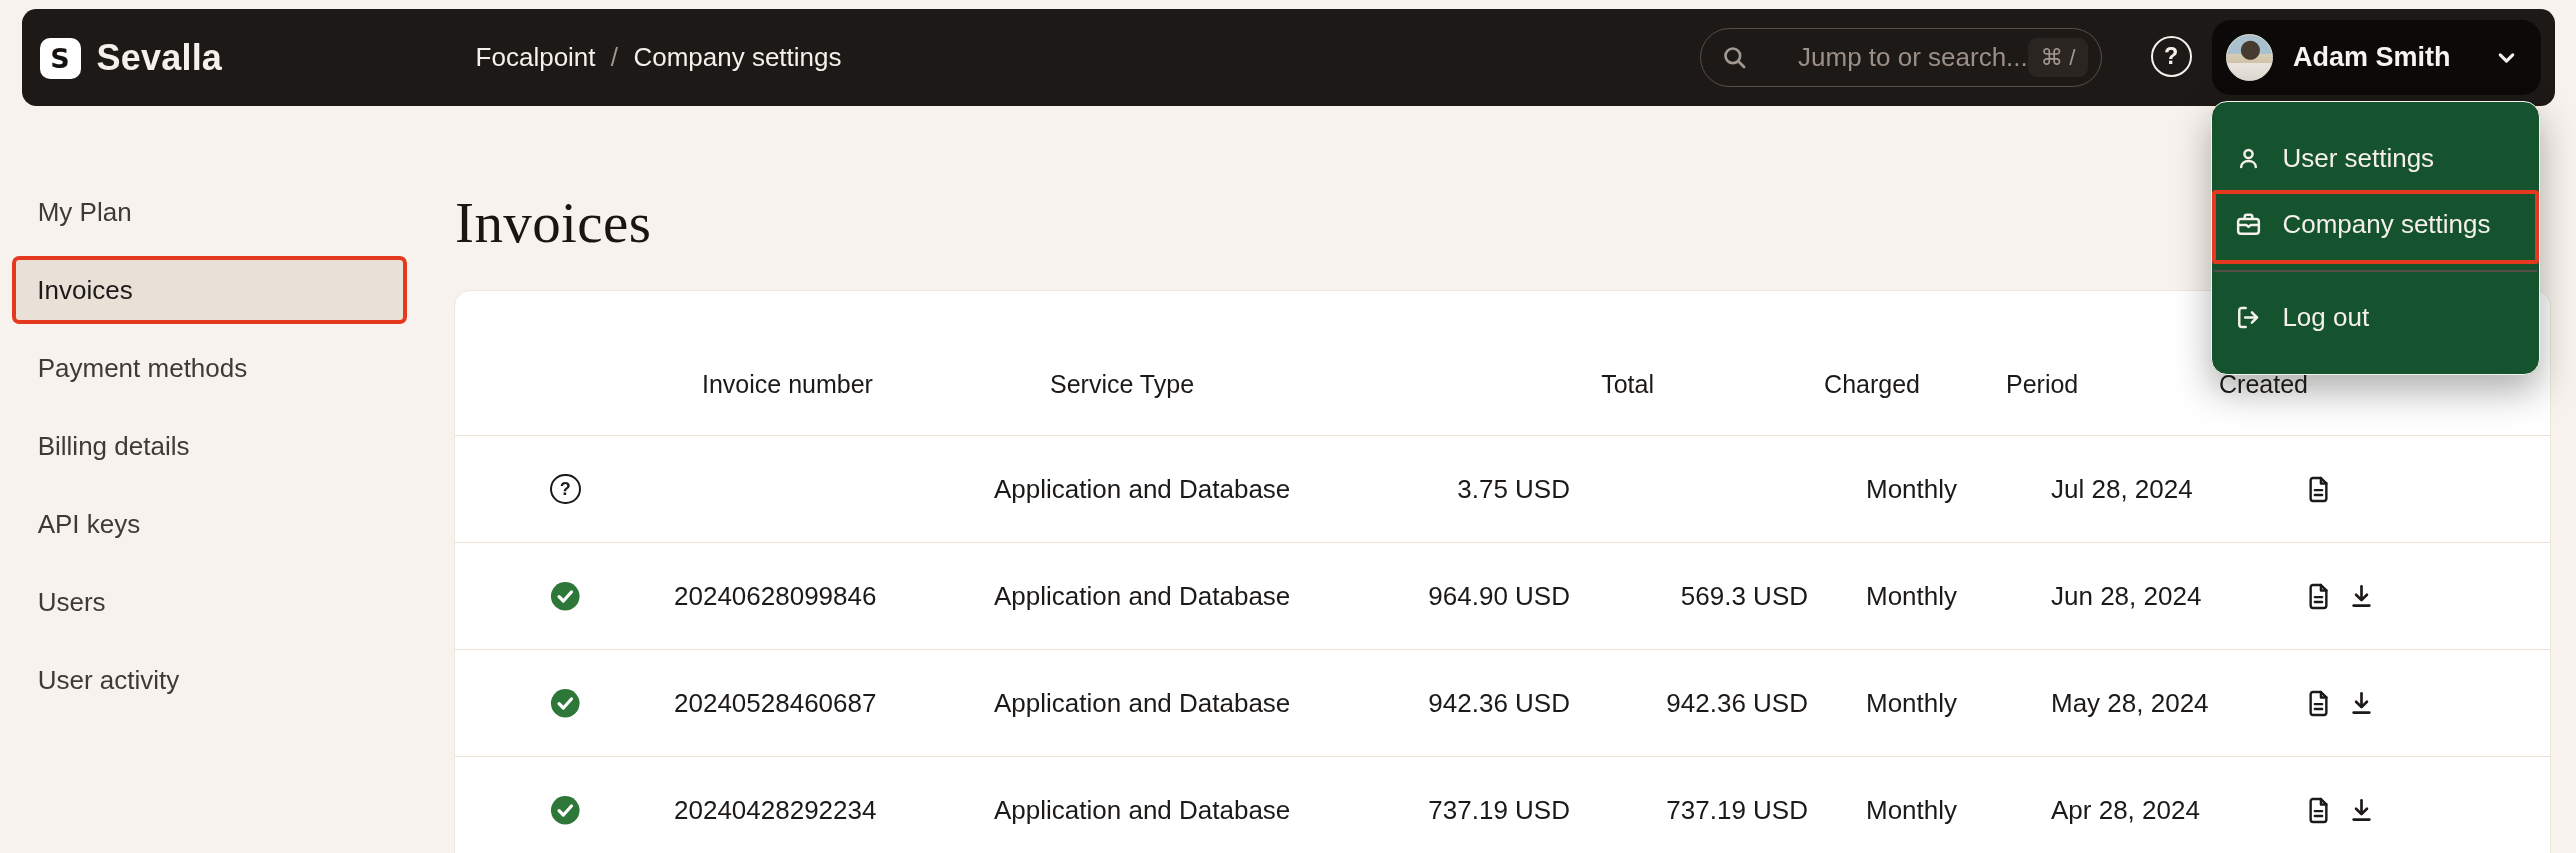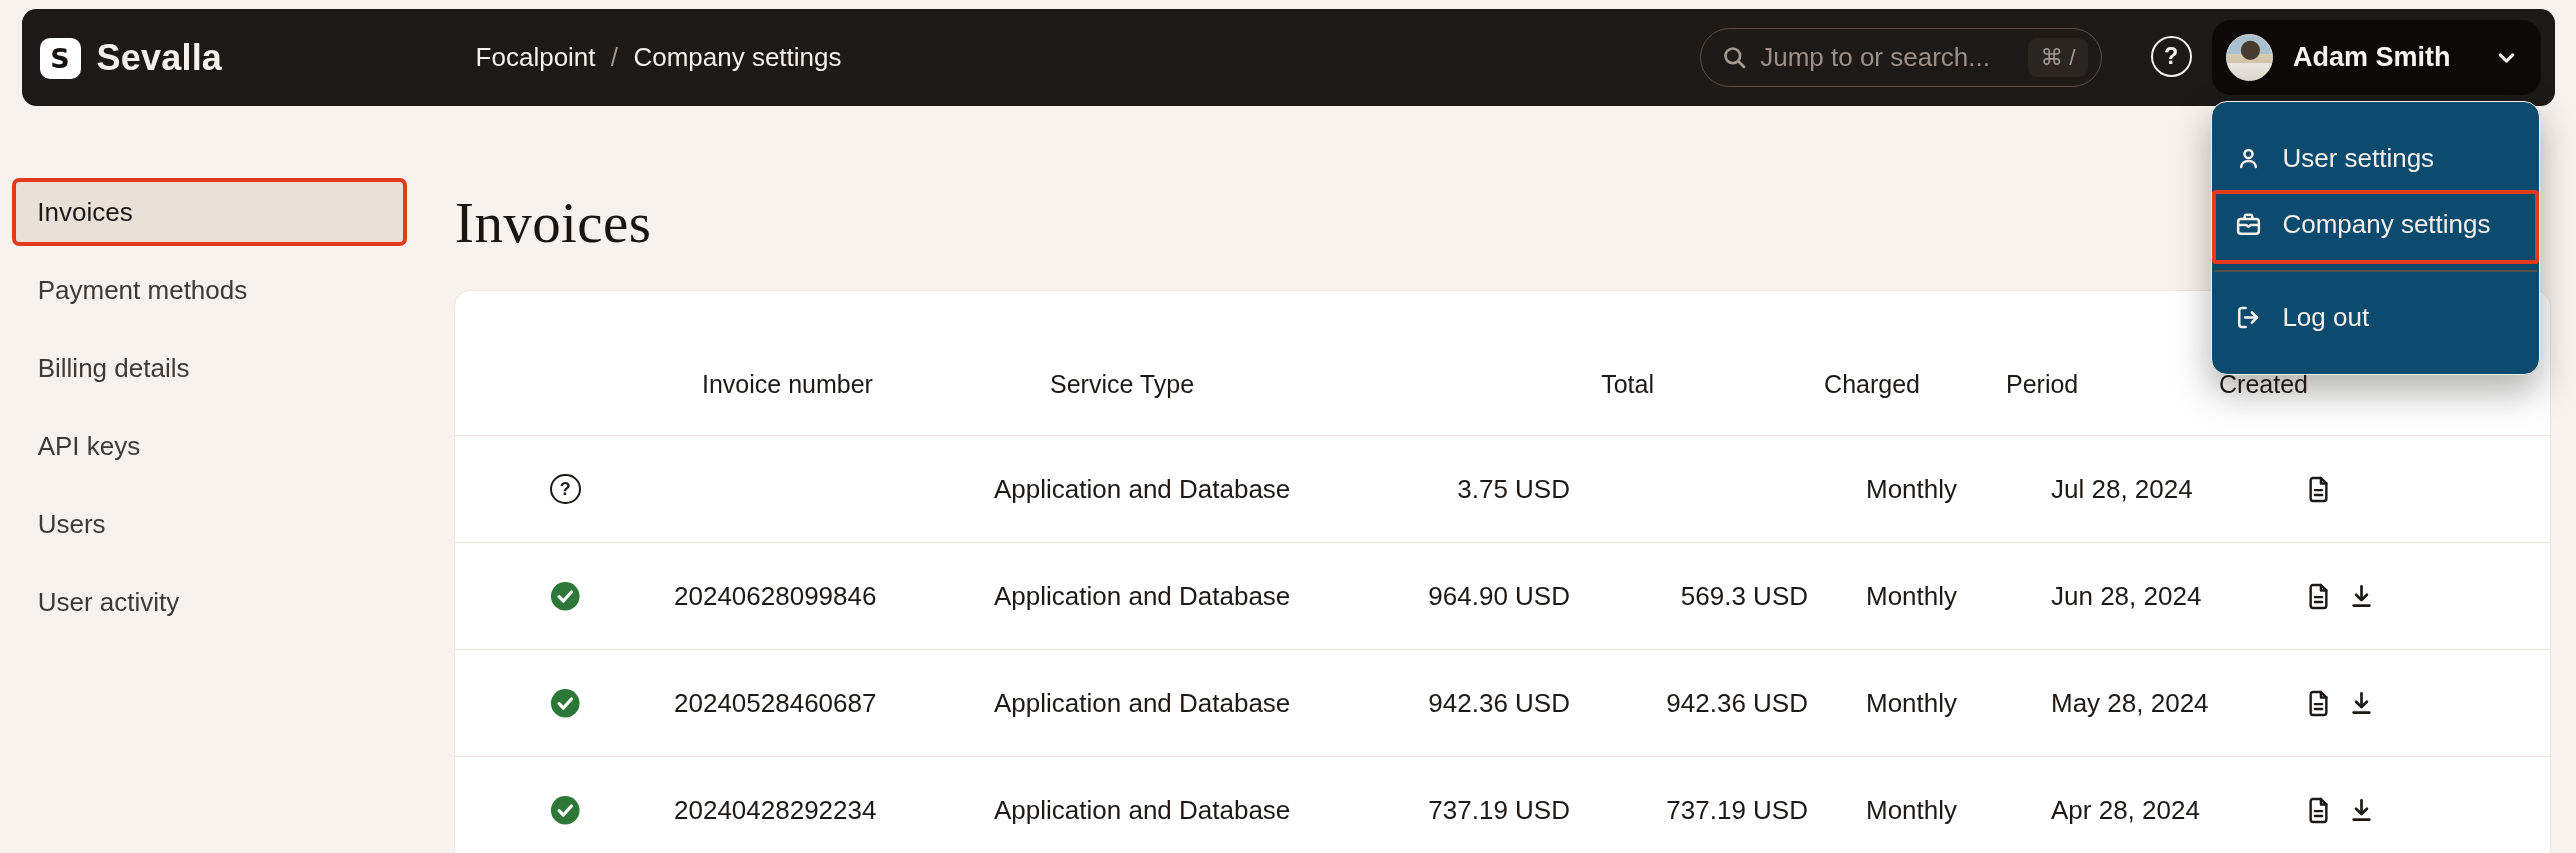--- a/index.html
+++ b/index.html
@@ -35,6 +35,7 @@
     flex:1 1 auto; background:transparent; border:none; outline:none;
     color:#fde047; font-size:26px; margin-left:12.6px; min-width:0;
     font-family:"Liberation Sans", sans-serif;
+    text-align:right;
   }
   .search-input::placeholder { color:#9b8f87; opacity:1; }
   .kbd-badge {

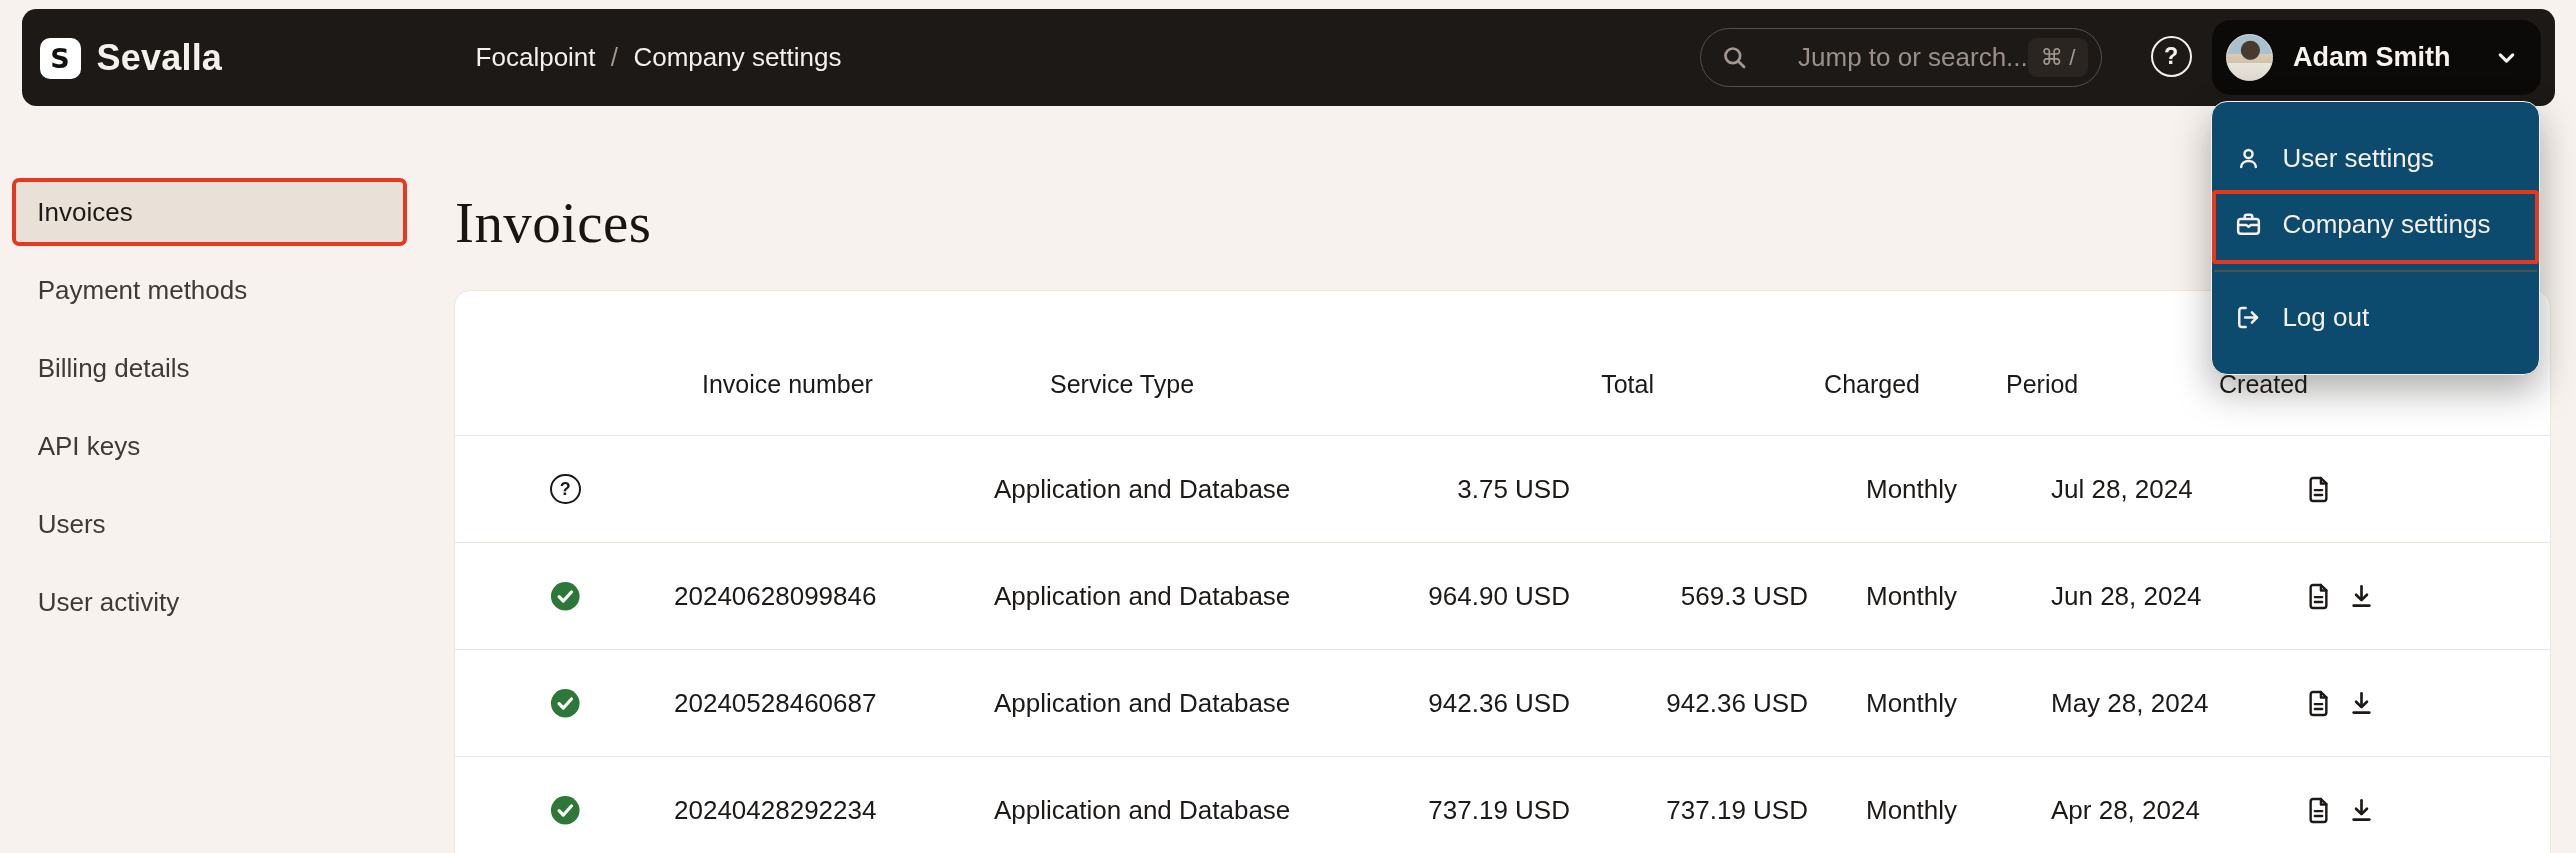--- a/index.html
+++ b/index.html
@@ -63,7 +63,7 @@
   
   .menu {
     position:absolute; left:2211px; top:101px; width:329px; z-index:50;
-    background:#0c4a6e; border:1.8px solid #f6f1ea; border-radius:16px;
+    background:#14532d; border:1.8px solid #f6f1ea; border-radius:16px;
     padding:23.4px 0; box-shadow:0 16px 36px rgba(28,25,22,.35);
   }
   .menu-item {

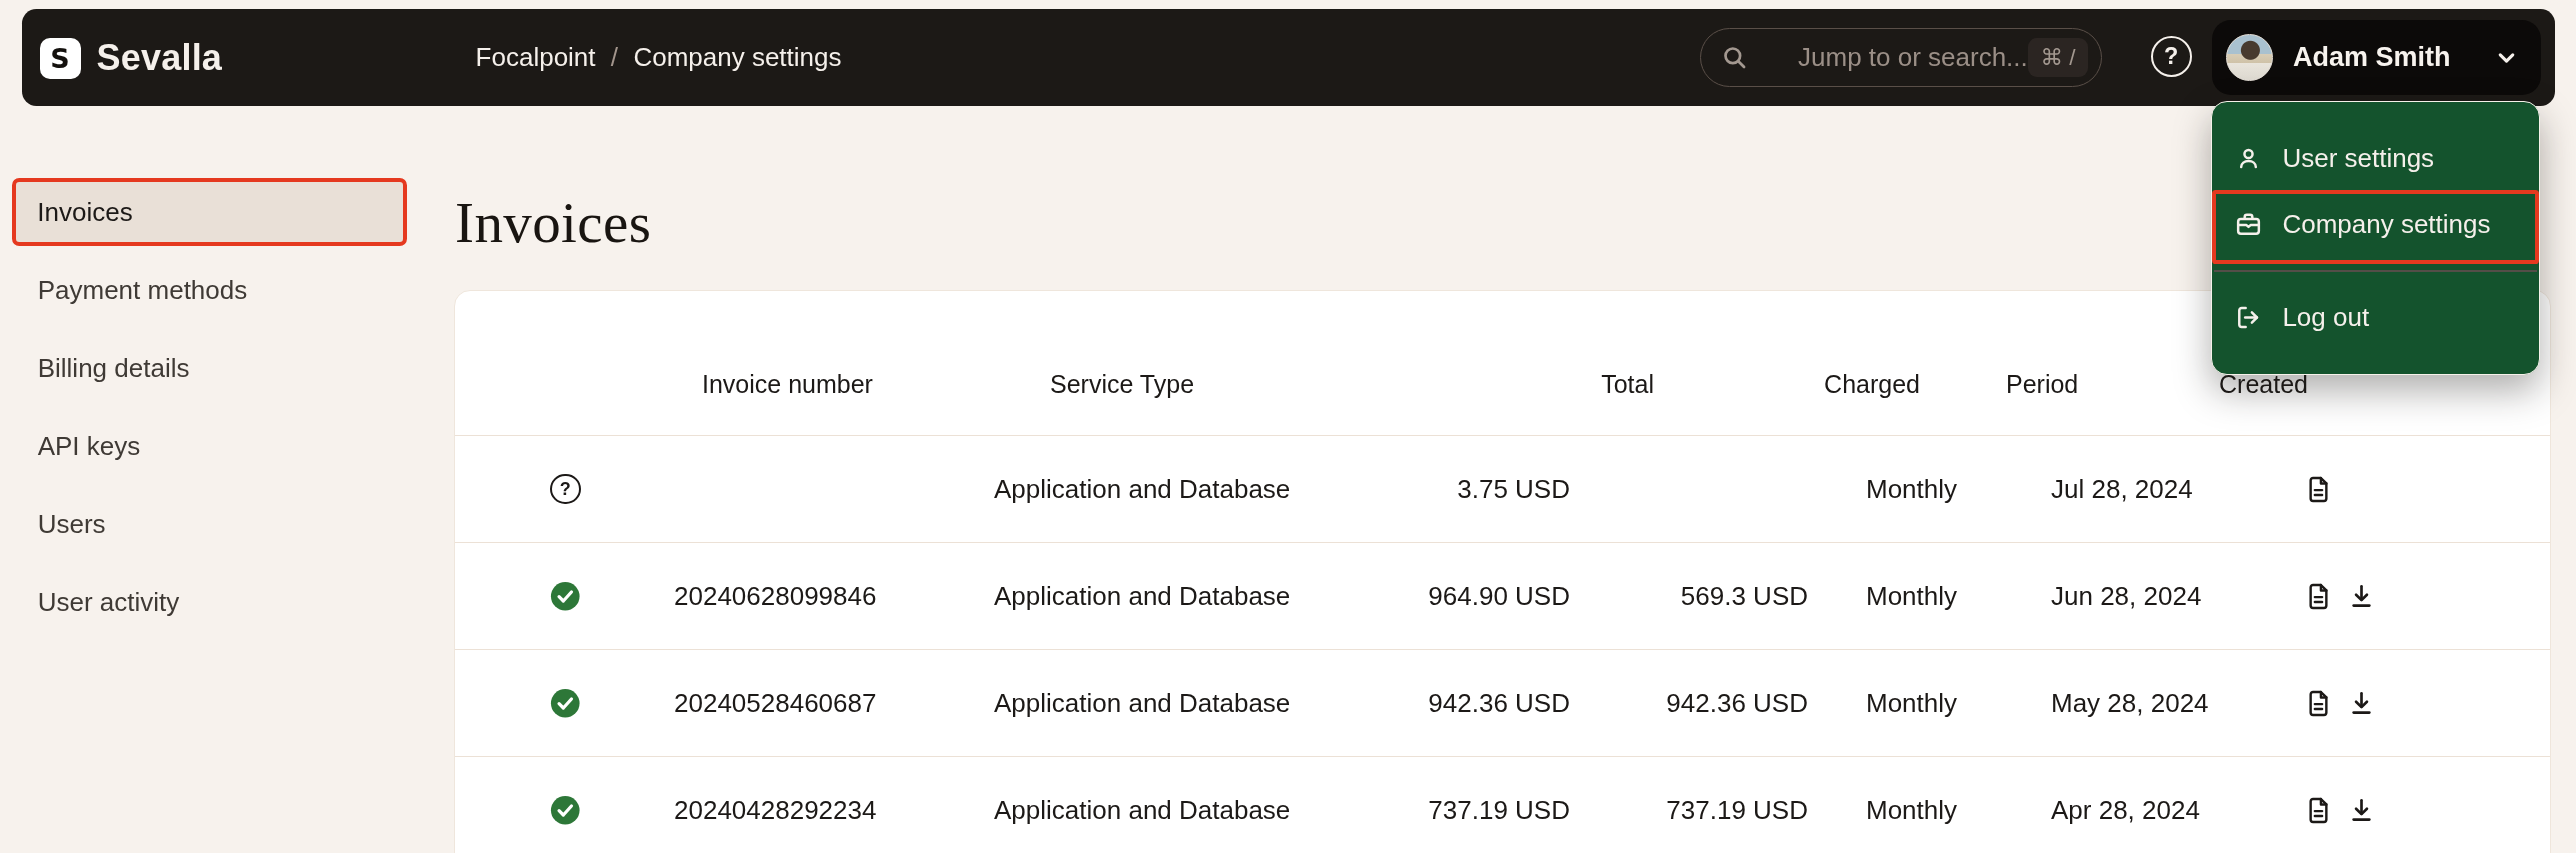--- a/index.html
+++ b/index.html
@@ -179,6 +179,9 @@
 </div>
 
 <nav class="sidebar">
+  <div class="side-item">
+      <span>My Plan</span>
+    </div>
   <div class="side-item active">
       <span>Invoices</span>
     </div>

